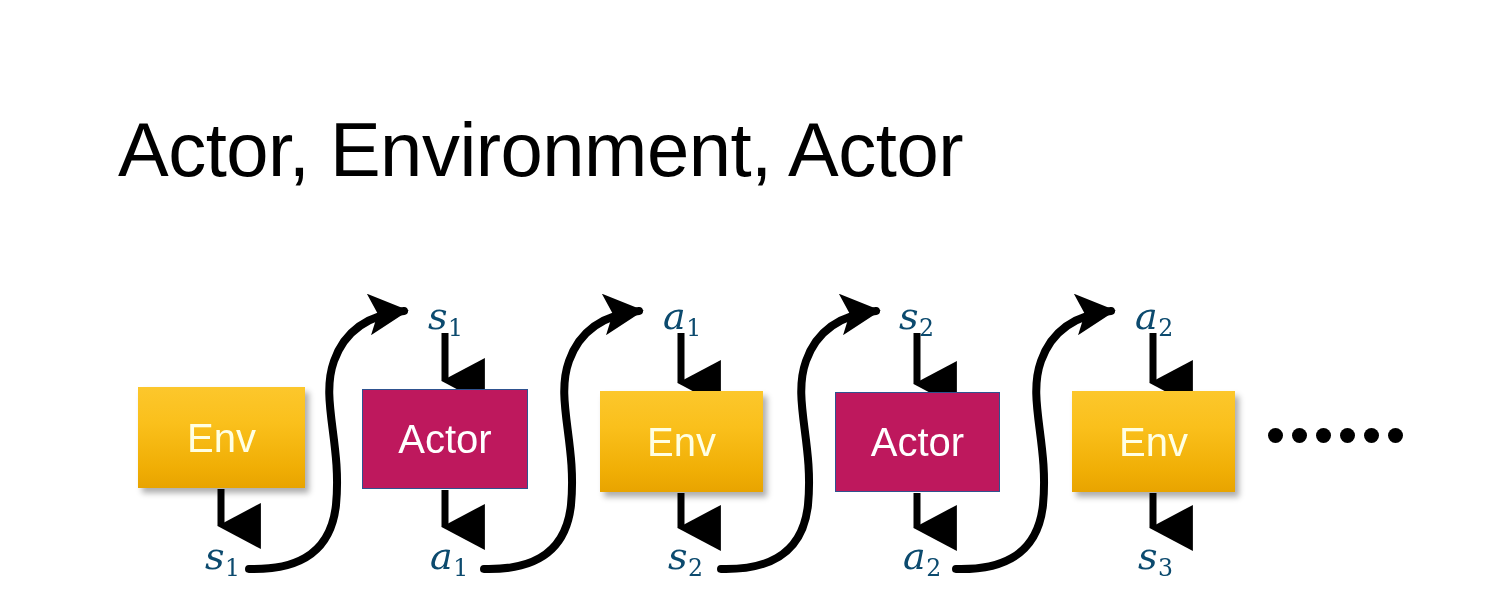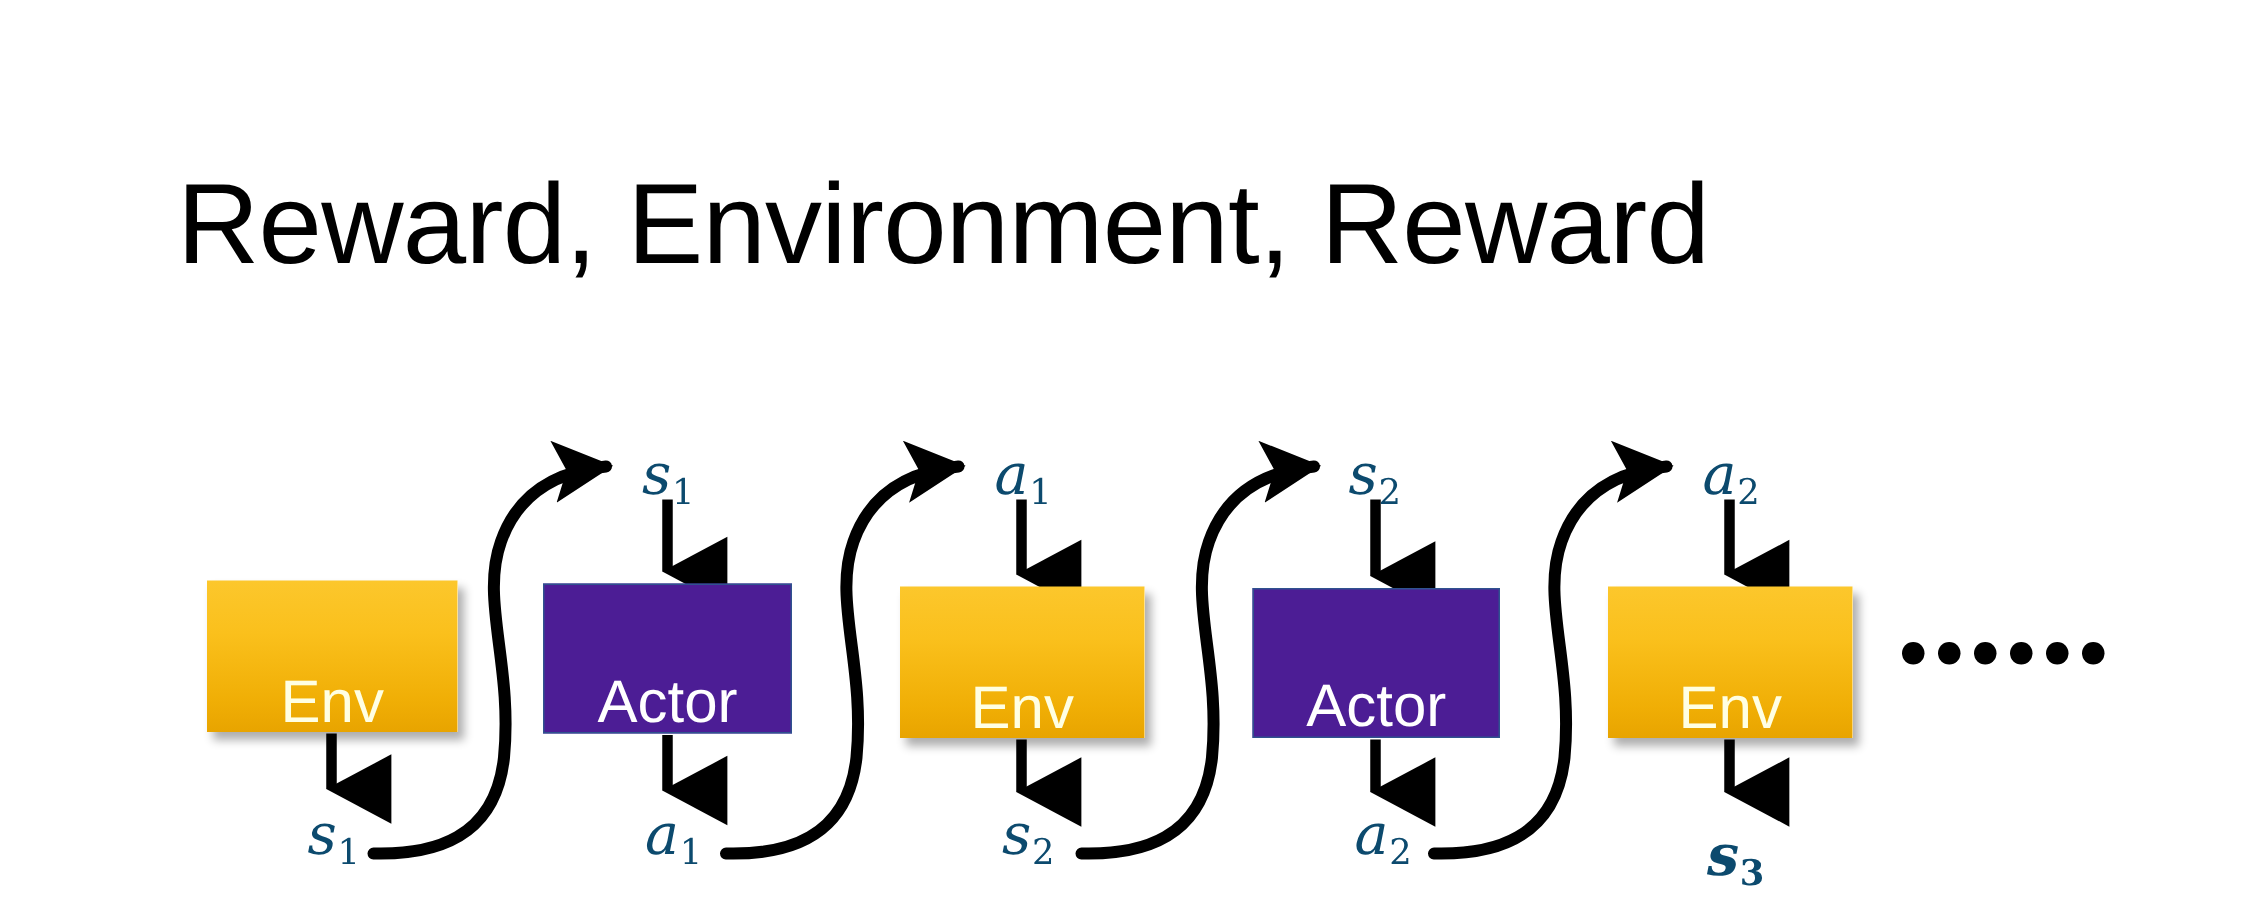--- a/index.html
+++ b/index.html
@@ -111,7 +111,7 @@
 </head>
 <body>
 
-<div id="page-title">Reward, Environment, Reward</div>
+<div id="page-title">Actor, Environment, Actor</div>
 
 <div id="diagram">
 

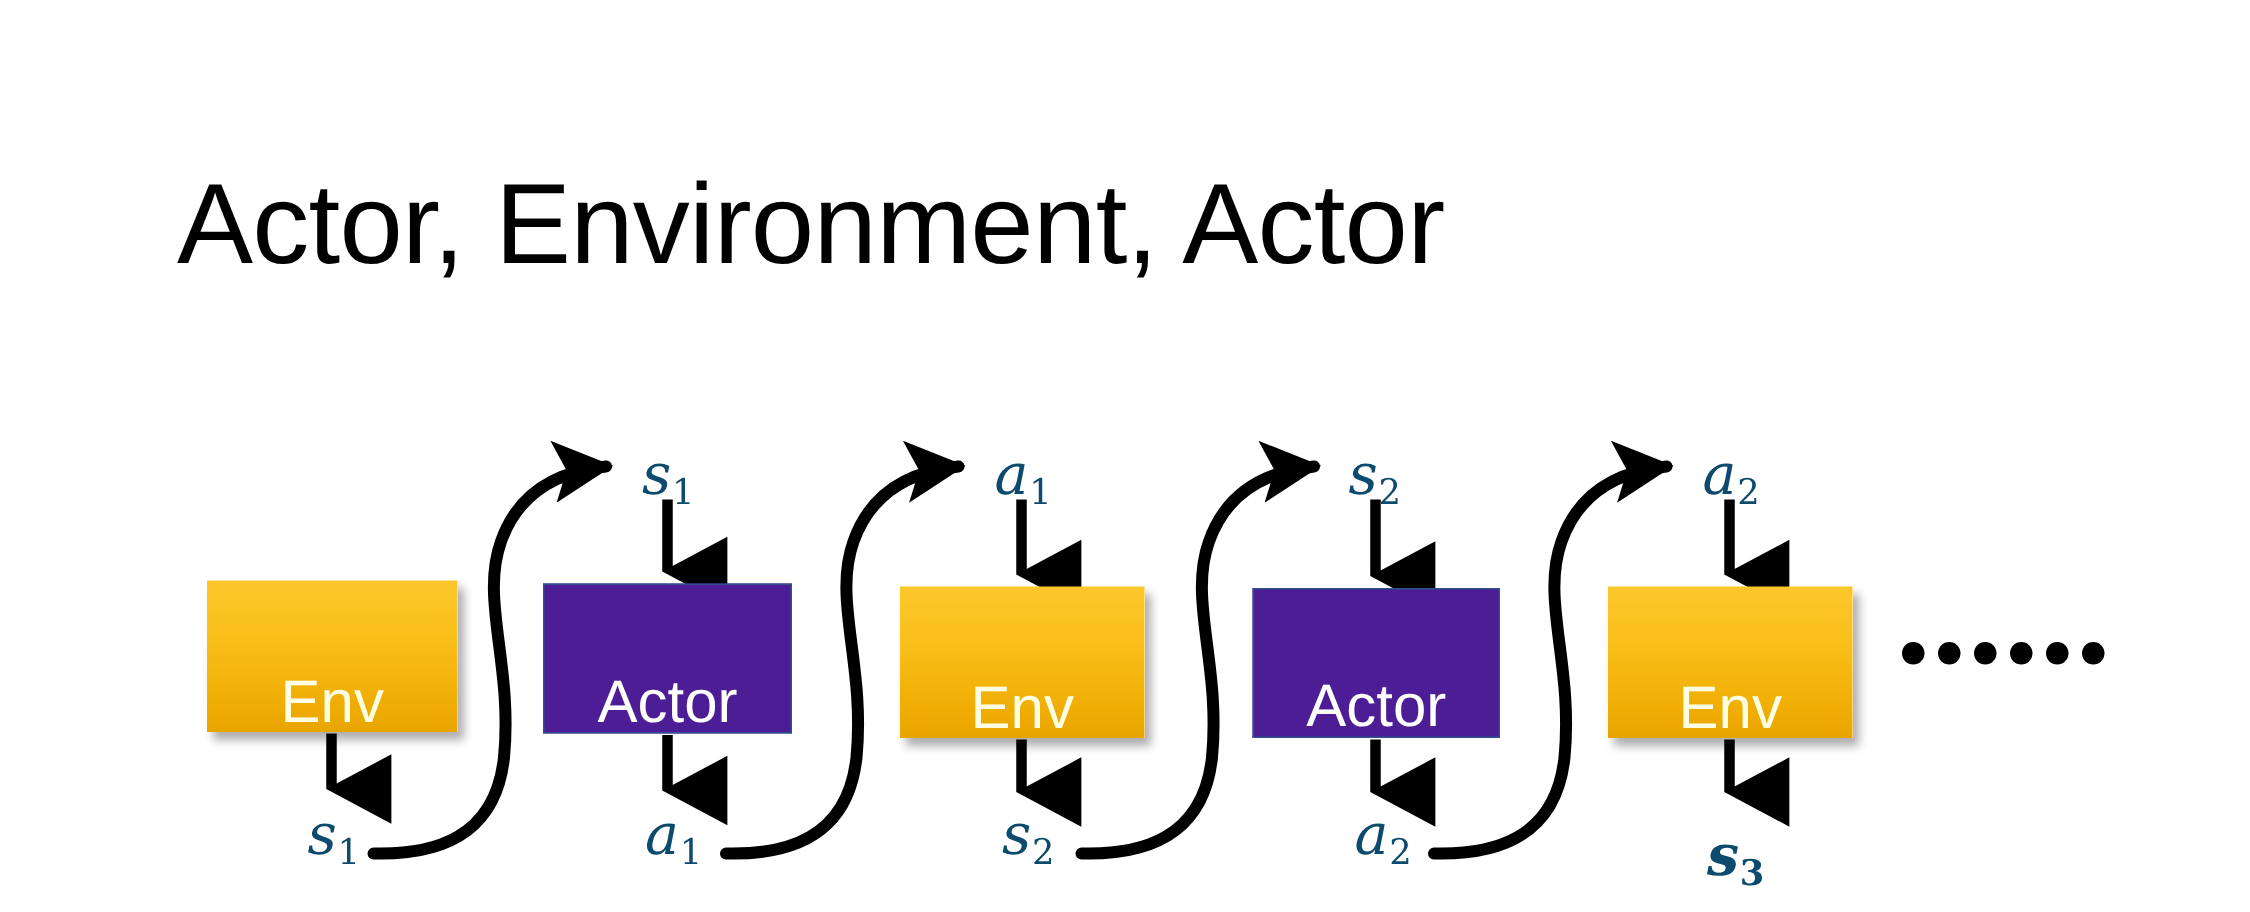--- a/index.html
+++ b/index.html
@@ -50,7 +50,7 @@
   .node {
     position: absolute;
     display: flex;
-    align-items: flex-end;
+    align-items: center;
     justify-content: center;
     box-sizing: border-box;
     font-family: "Liberation Sans", sans-serif;

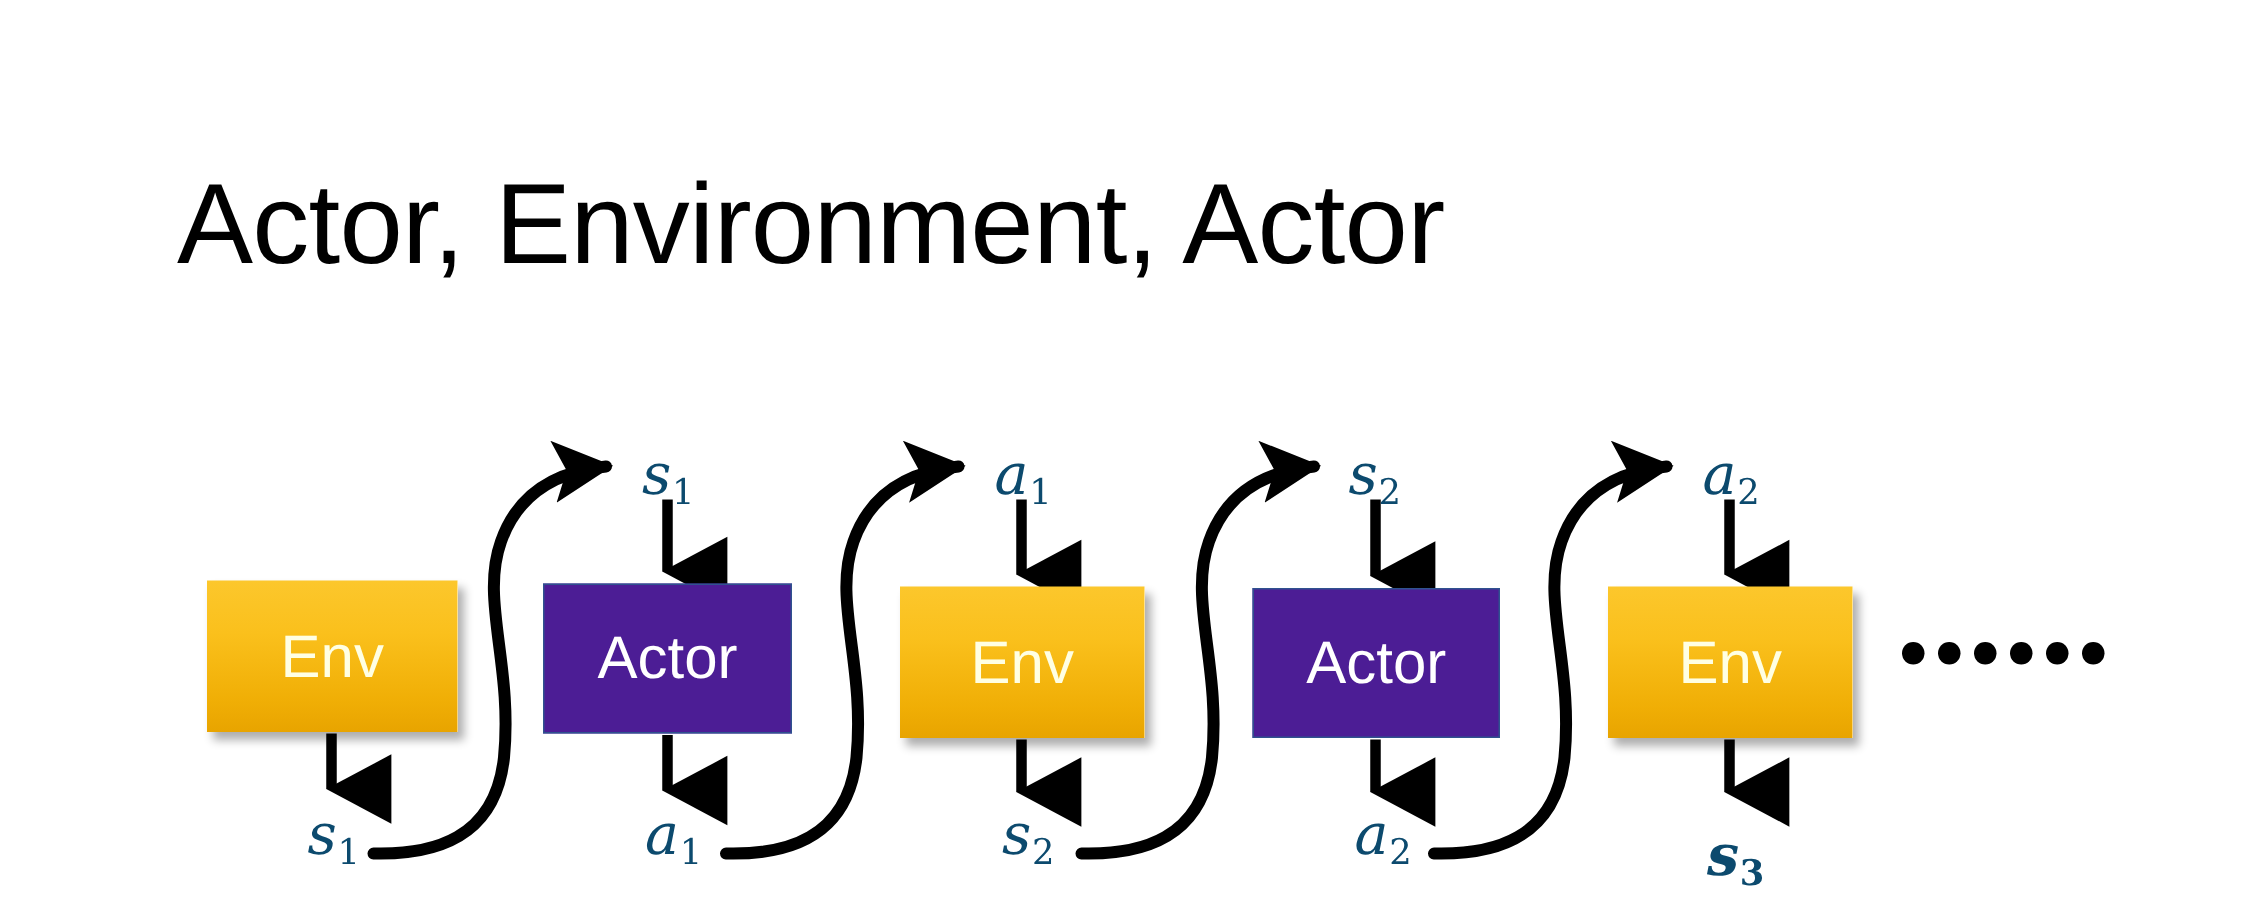--- a/index.html
+++ b/index.html
@@ -64,7 +64,7 @@
     box-shadow: 4px 5px 6px rgba(0,0,0,0.32);
   }
   .node.actor {
-    background: #4c1d95;
+    background: #be185d;
     color: #FFFFFF;
     border: 1.5px solid #2F528F;
   }

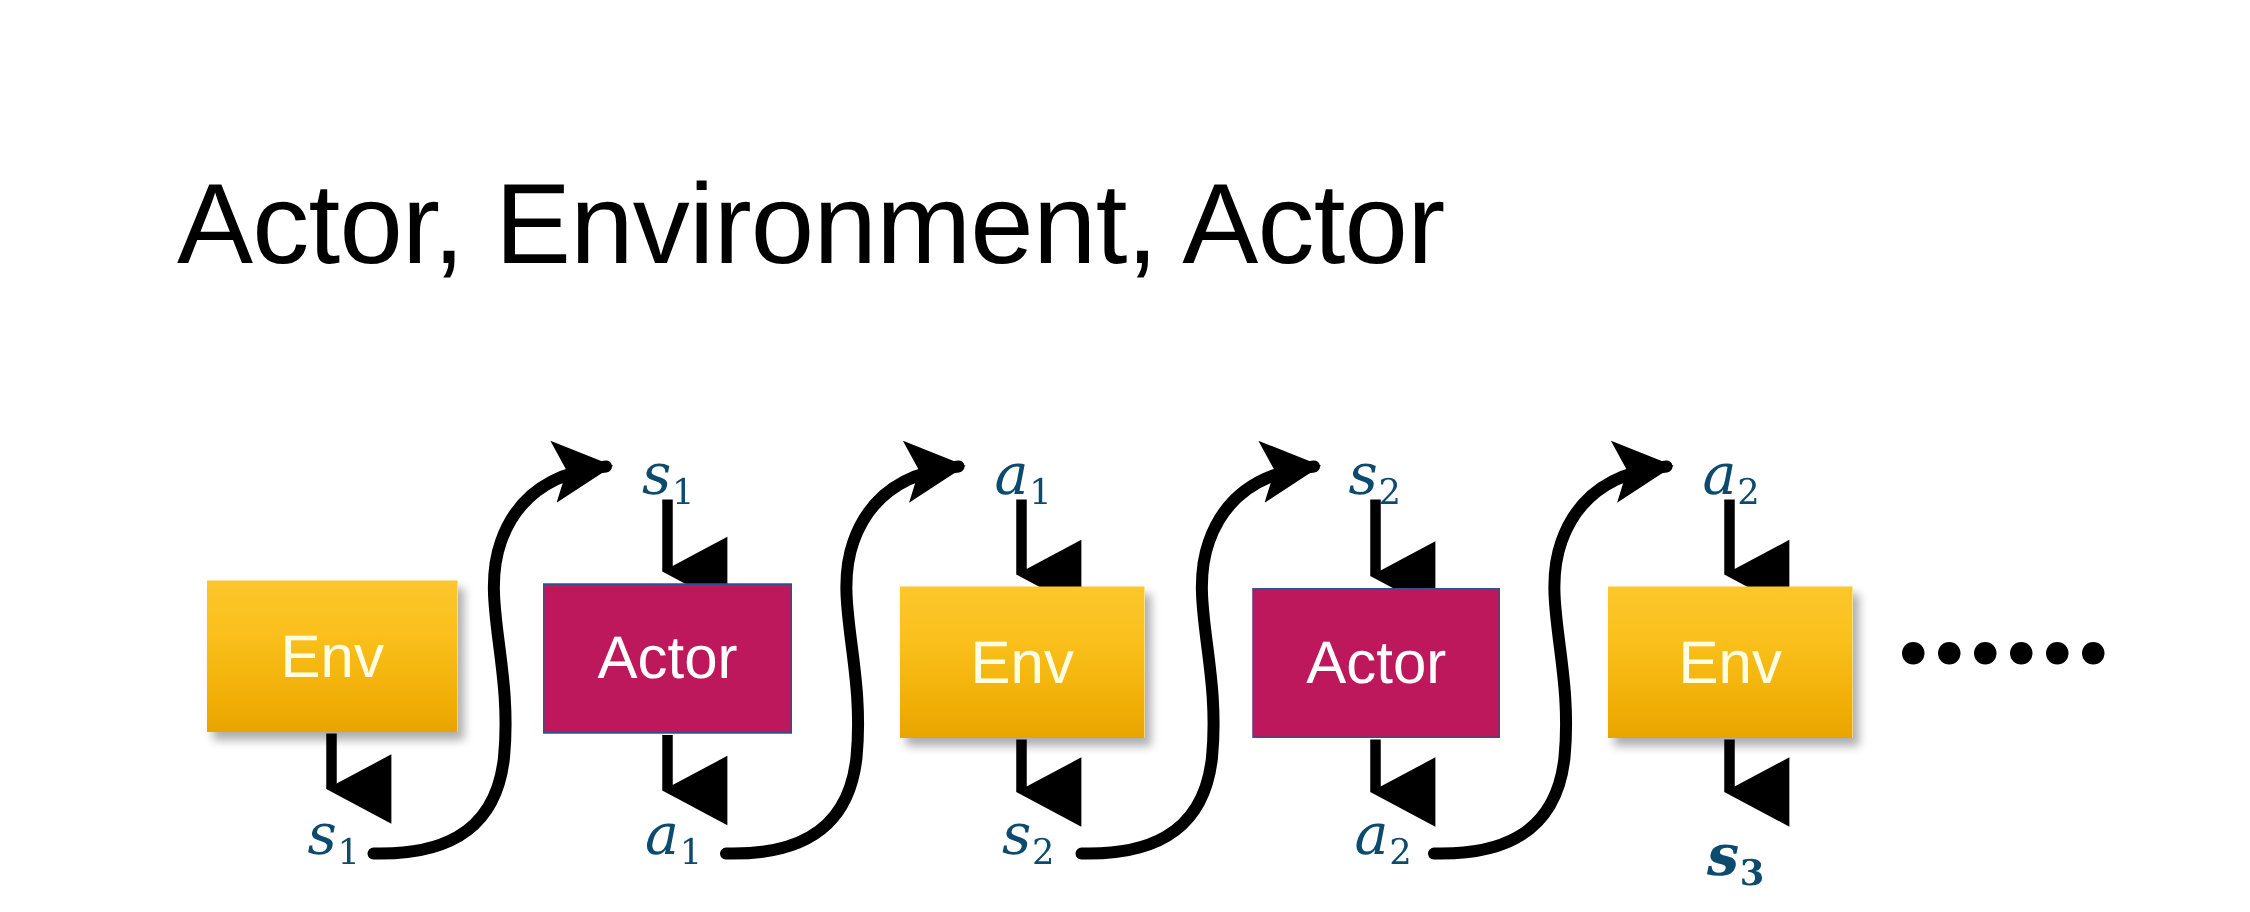--- a/index.html
+++ b/index.html
@@ -193,7 +193,7 @@
   <div class="mathlabel" style="left:903px; top:537px;">
     <span>a</span><sub>2</sub>
   </div>
-  <div class="mathlabel" style="left:1138px; top:551px;font-weight:bold;">
+  <div class="mathlabel" style="left:1138px; top:537px;">
     <span>s</span><sub>3</sub>
   </div>
 

